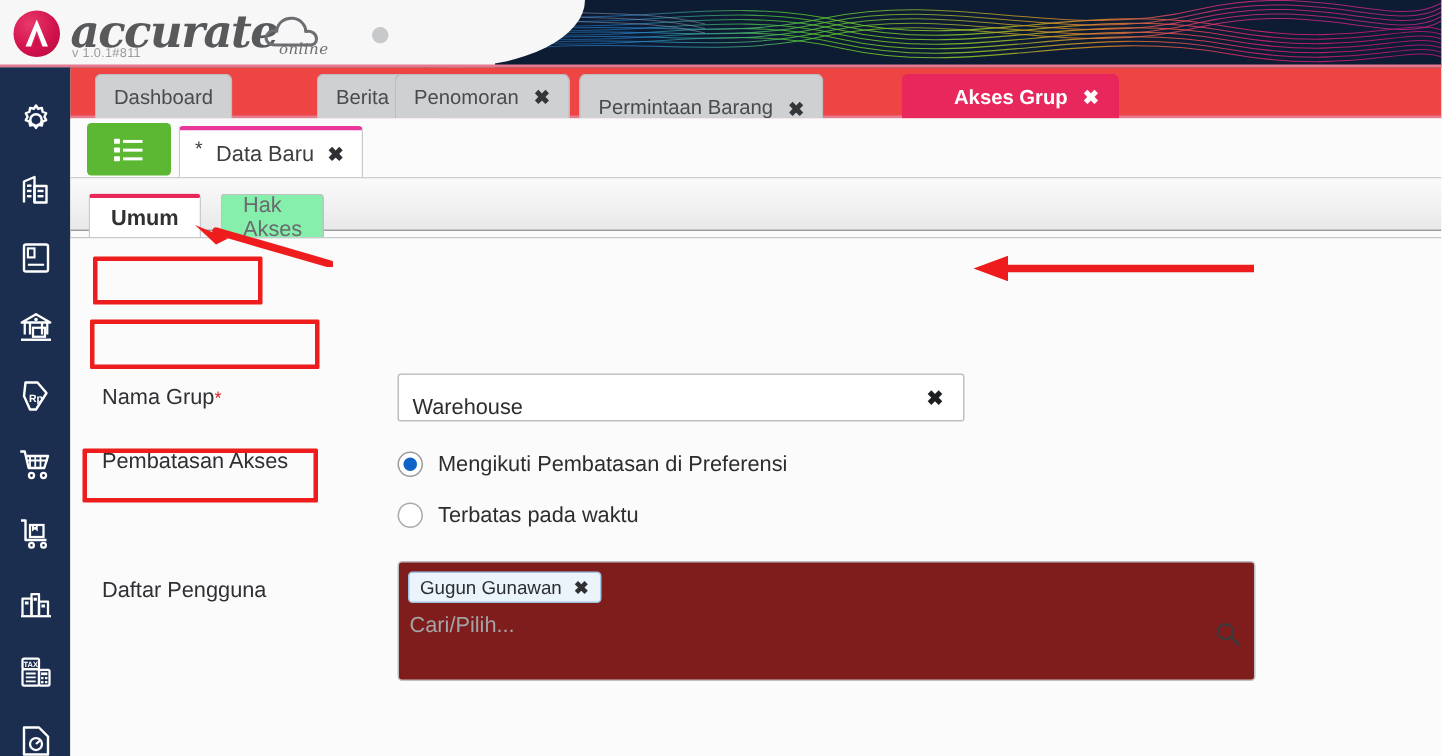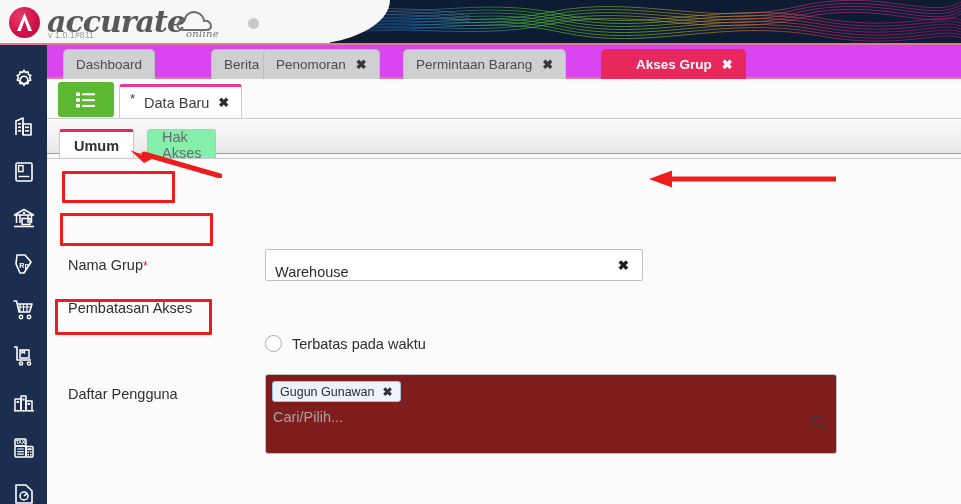--- a/index.html
+++ b/index.html
@@ -75,7 +75,7 @@
   
   .tabbar {
     position: absolute; left: 47px; top: 45px; width: 914px; height: 34px;
-    background: #d946ef;
+    background: #ef4444;
     border-bottom: 2px solid #e4798f;
   }
   .tab {

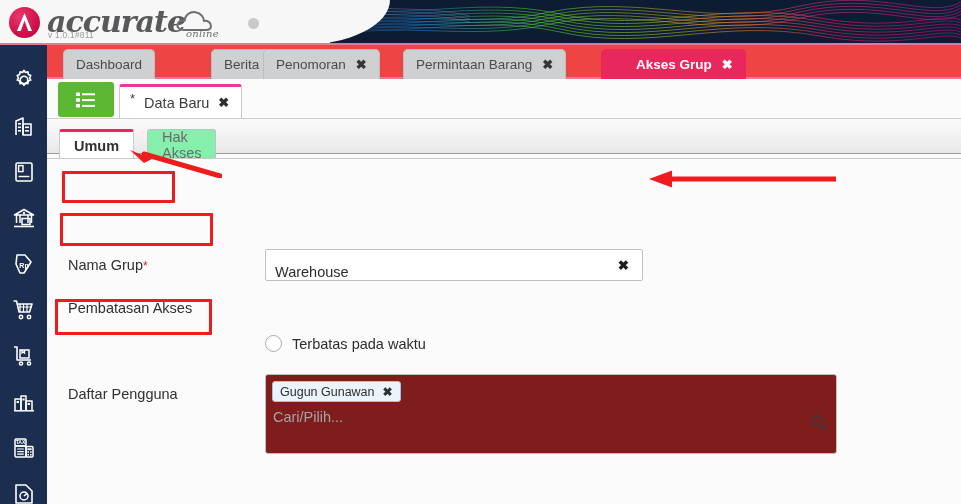--- a/index.html
+++ b/index.html
@@ -382,7 +382,7 @@
       <span>Penomoran</span>
       <span class="x">✖</span>
     </div>
-    <div class="tab" style="left:356px;">
+    <div class="tab" style="left:339px;align-items:flex-end;">
       <span>Permintaan Barang</span>
       <span class="x">✖</span>
     </div>

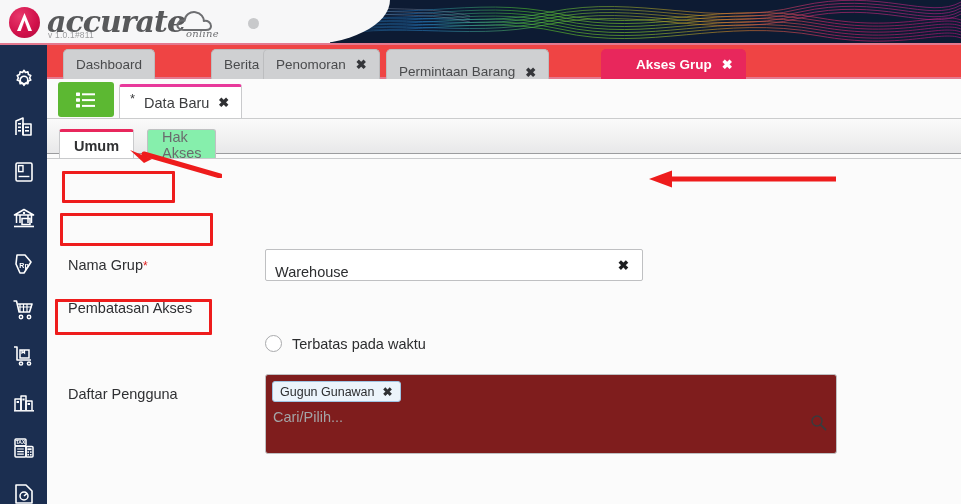--- a/index.html
+++ b/index.html
@@ -440,6 +440,10 @@
 
       <div class="lbl" style="left:21px; top:141px;">Pembatasan Akses</div>
 
+      <div class="radio-row" style="top:142px;">
+        <span class="radio on"></span>
+        <span>Mengikuti Pembatasan di Preferensi</span>
+      </div>
 
       <div class="radio-row" style="top:176px;justify-content:flex-end;">
         <span class="radio"></span>

